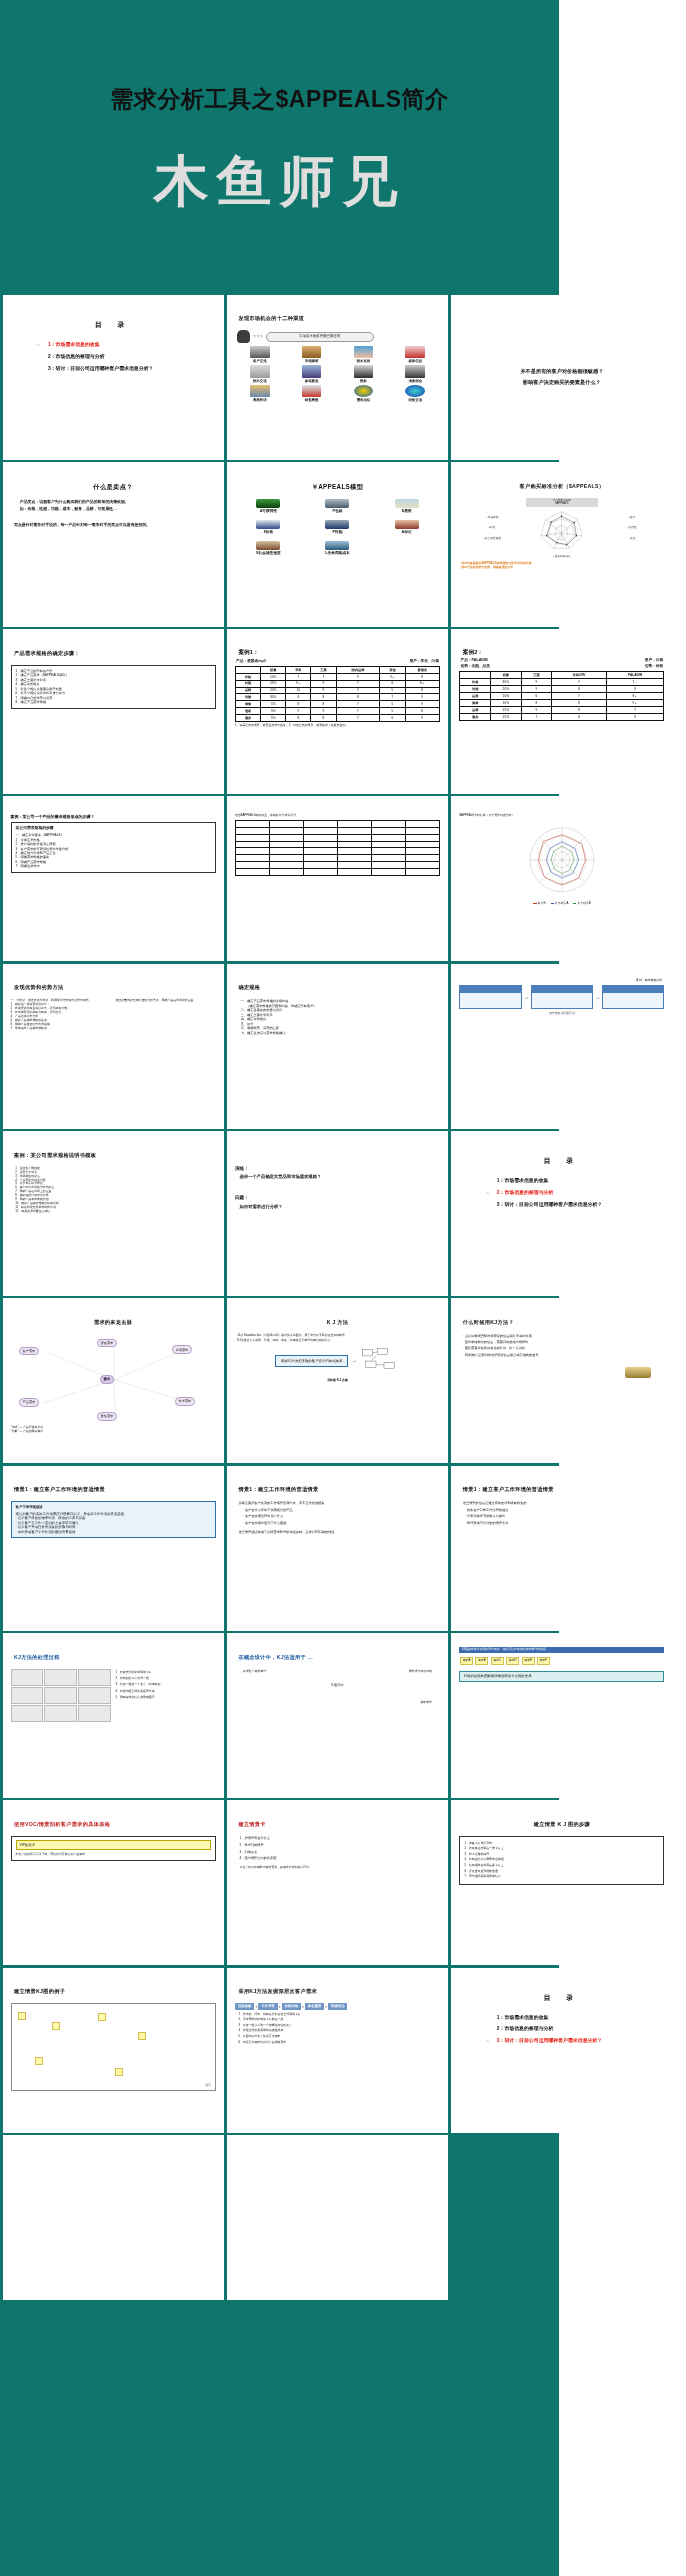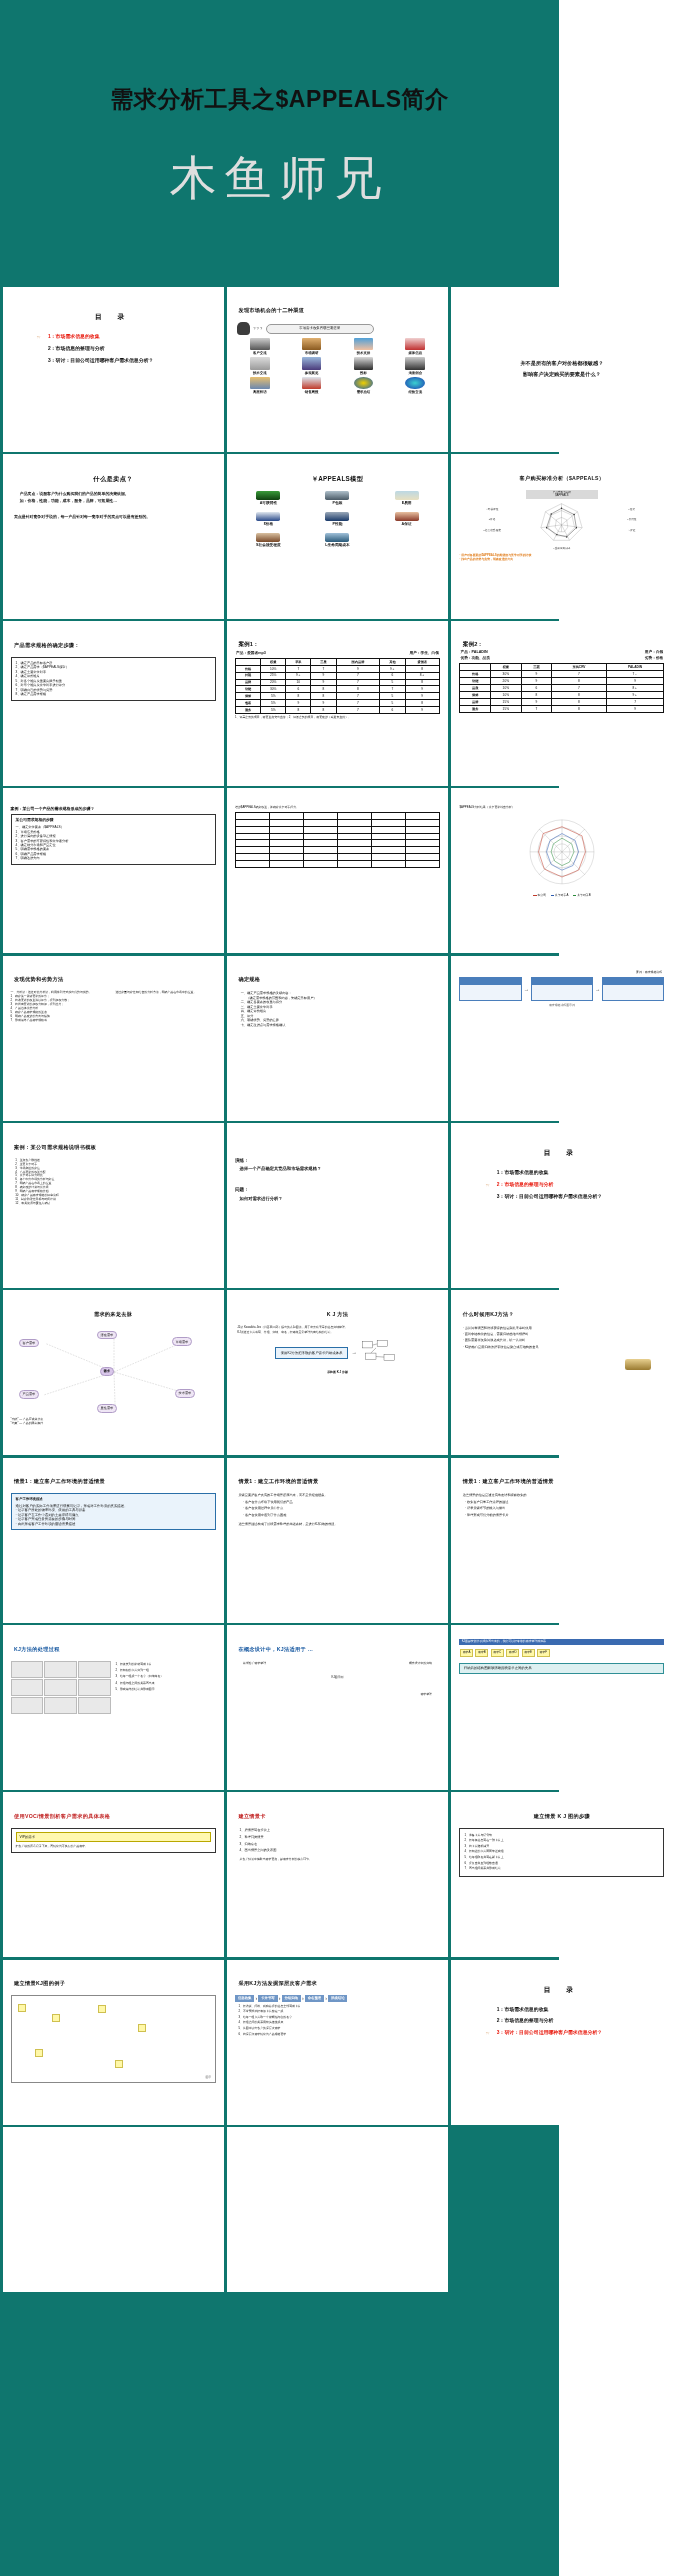--- a/index.html
+++ b/index.html
@@ -9,7 +9,7 @@
   
   .hero{padding-top:86px;text-align:center;}
   .doc-title{font-size:23px;font-weight:bold;letter-spacing:0.6px;color:#111;line-height:1.2;}
-  .watermark{margin-top:40px;text-align:center;font-size:47px;font-weight:normal;color:#dedede;letter-spacing:8px;line-height:1;}
+  .watermark{margin-top:40px;text-align:center;font-size:55px;font-weight:bold;color:#dedede;letter-spacing:8px;line-height:1;}
 
   
   .grid{margin:86px auto 0 auto;width:675px;display:grid;grid-template-columns:repeat(3,221px);

